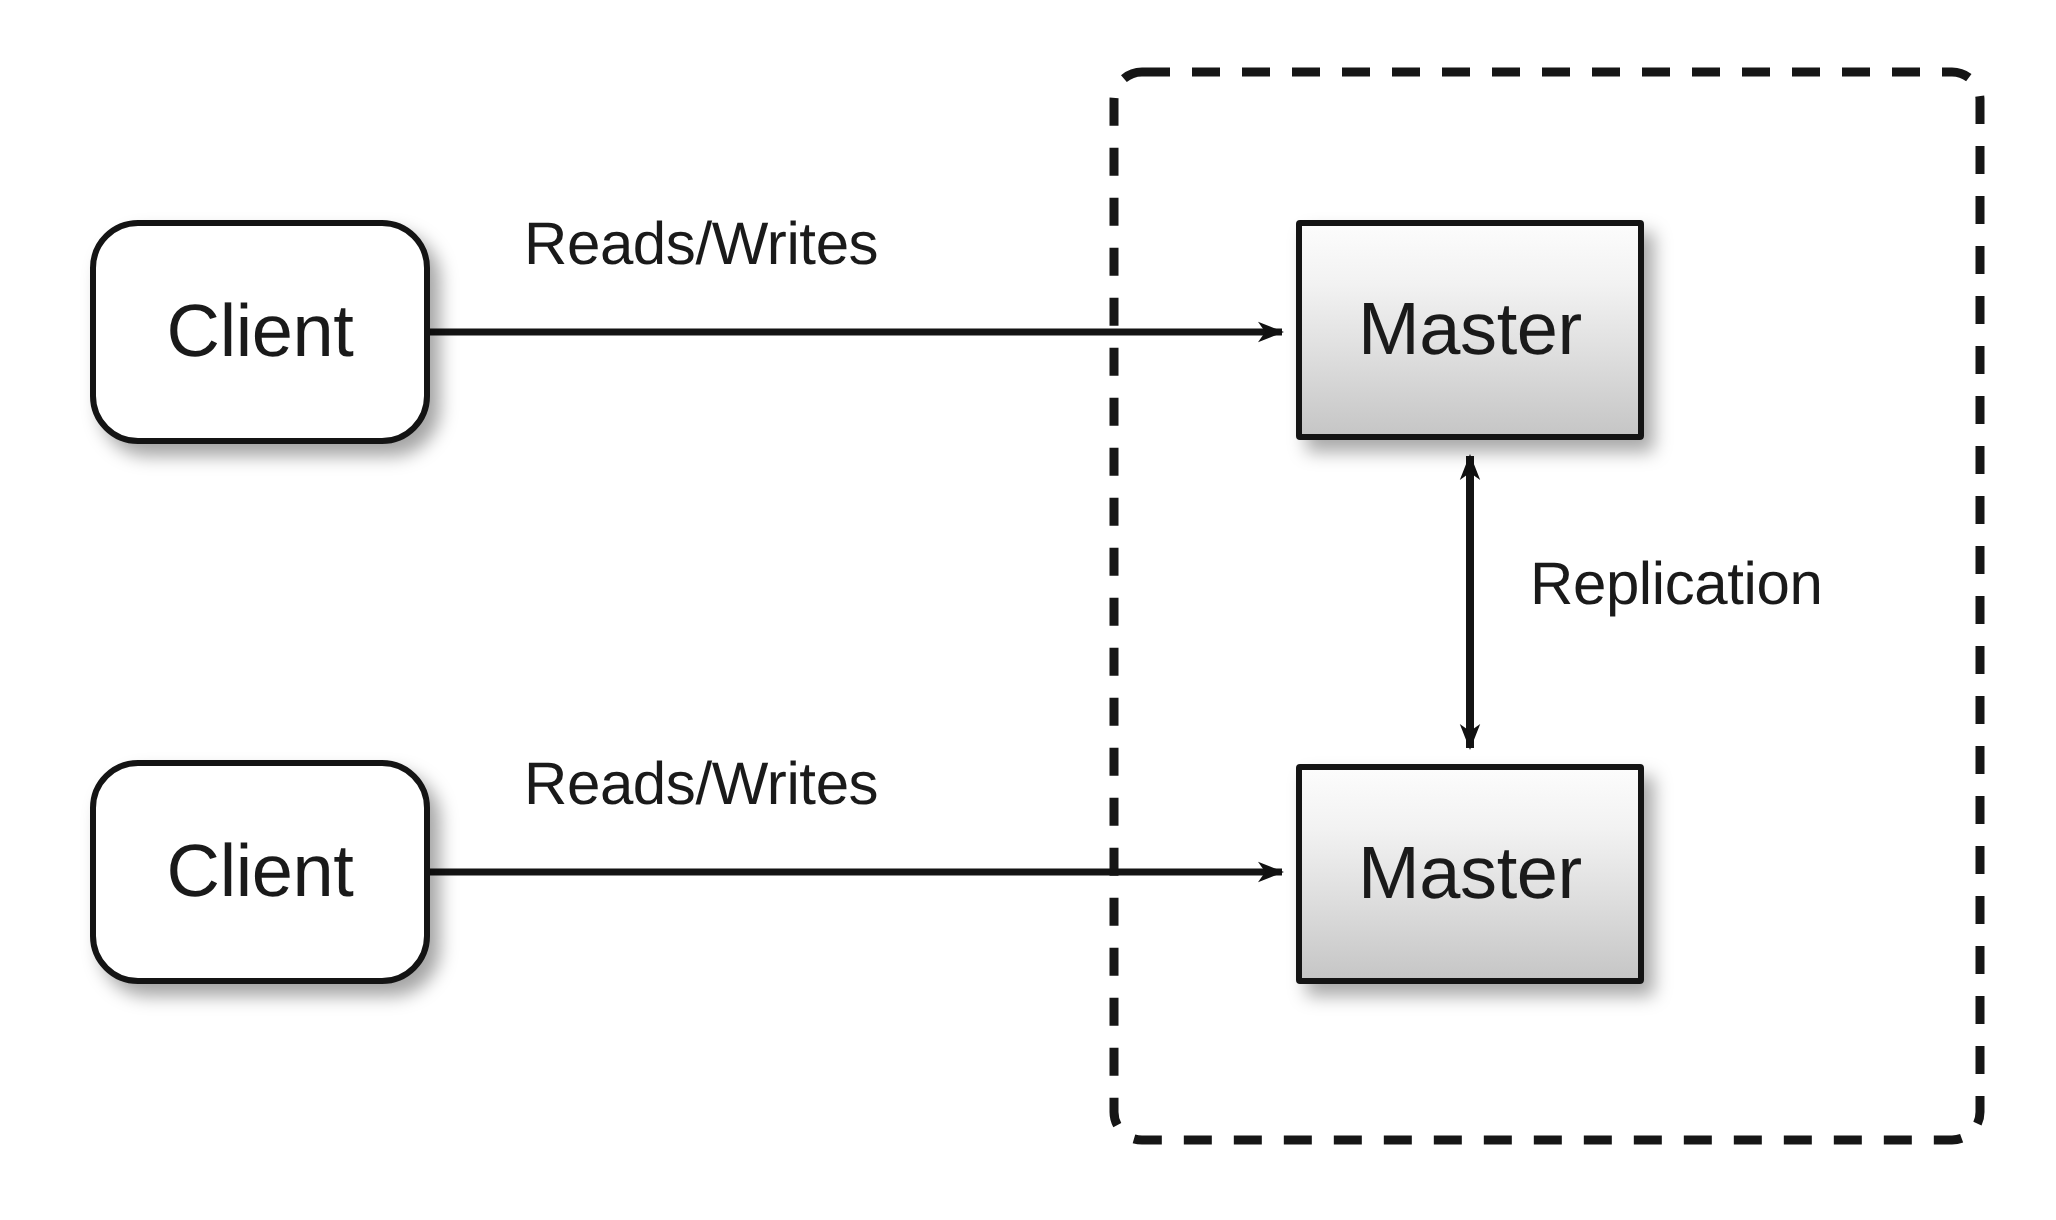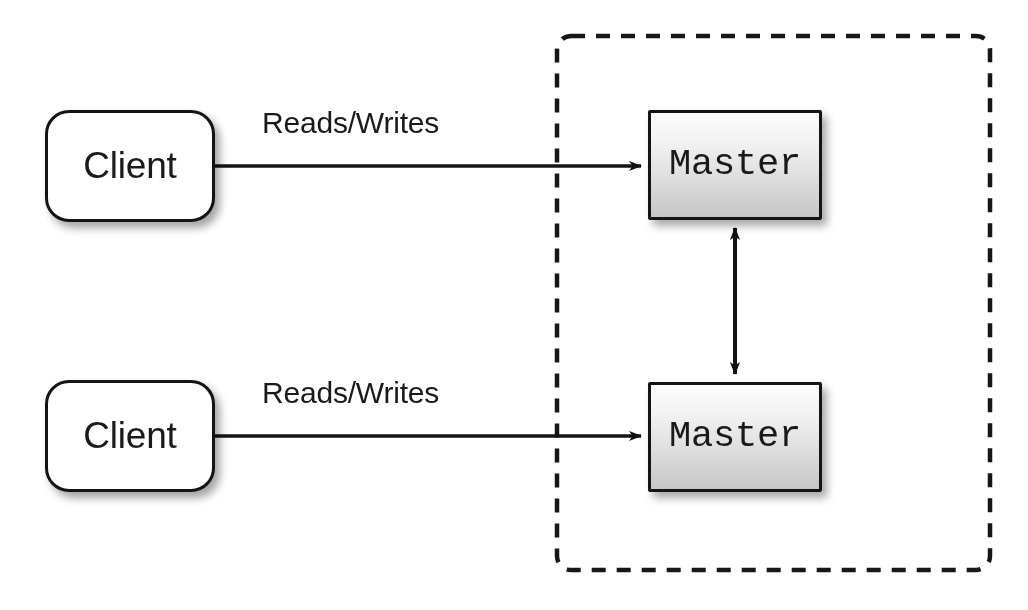--- a/index.html
+++ b/index.html
@@ -57,7 +57,6 @@
     border: 3px solid #141414;
     border-radius: 2px;
     box-shadow: 5px 6px 9px rgba(0,0,0,0.34);
-    font-family: Liberation Mono, monospace;
   }
 
   

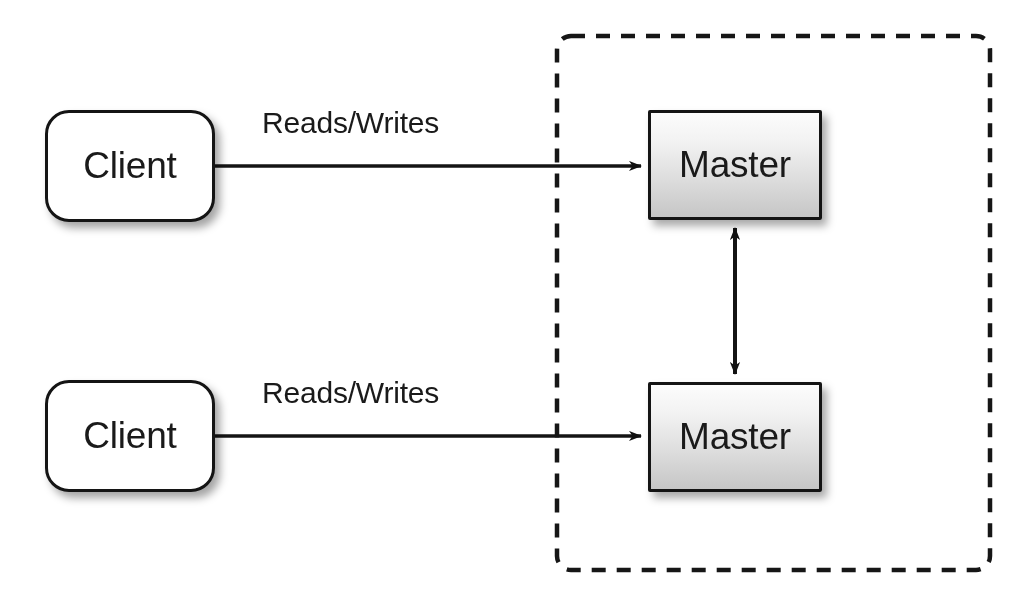--- a/index.html
+++ b/index.html
@@ -117,6 +117,7 @@
 
   <div class="edge-label" style="left:262px; top:378px;">Reads/Writes</div>
 
+  <div class="edge-label" style="left:765px; top:278px;">Replication</div>
 
 </div>
 

